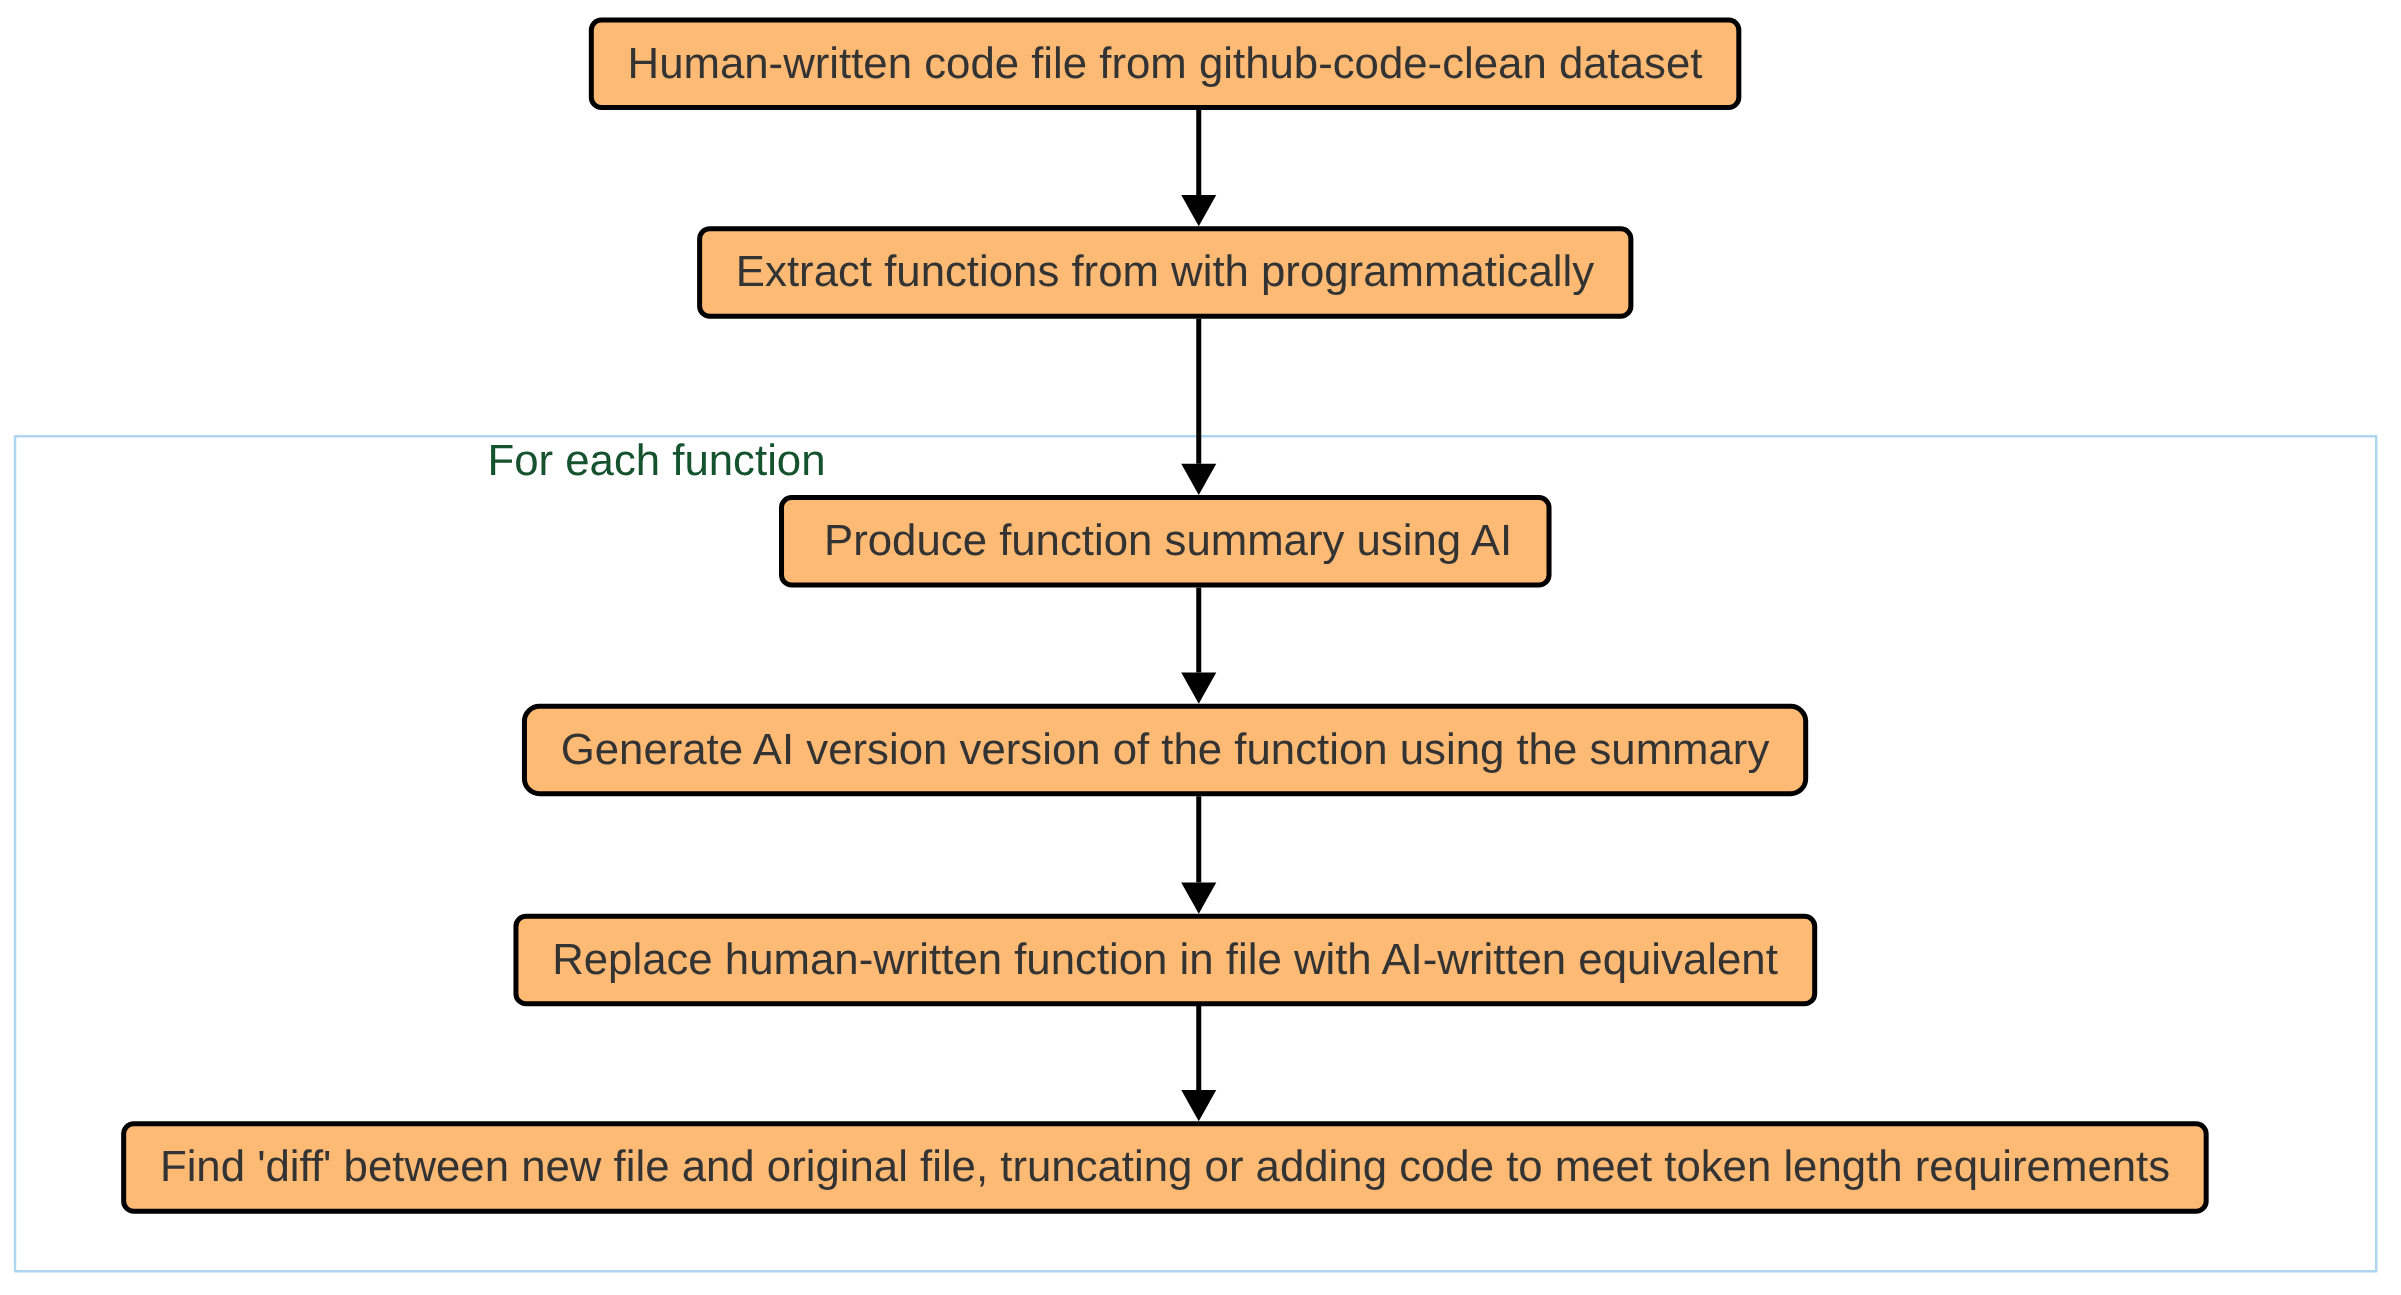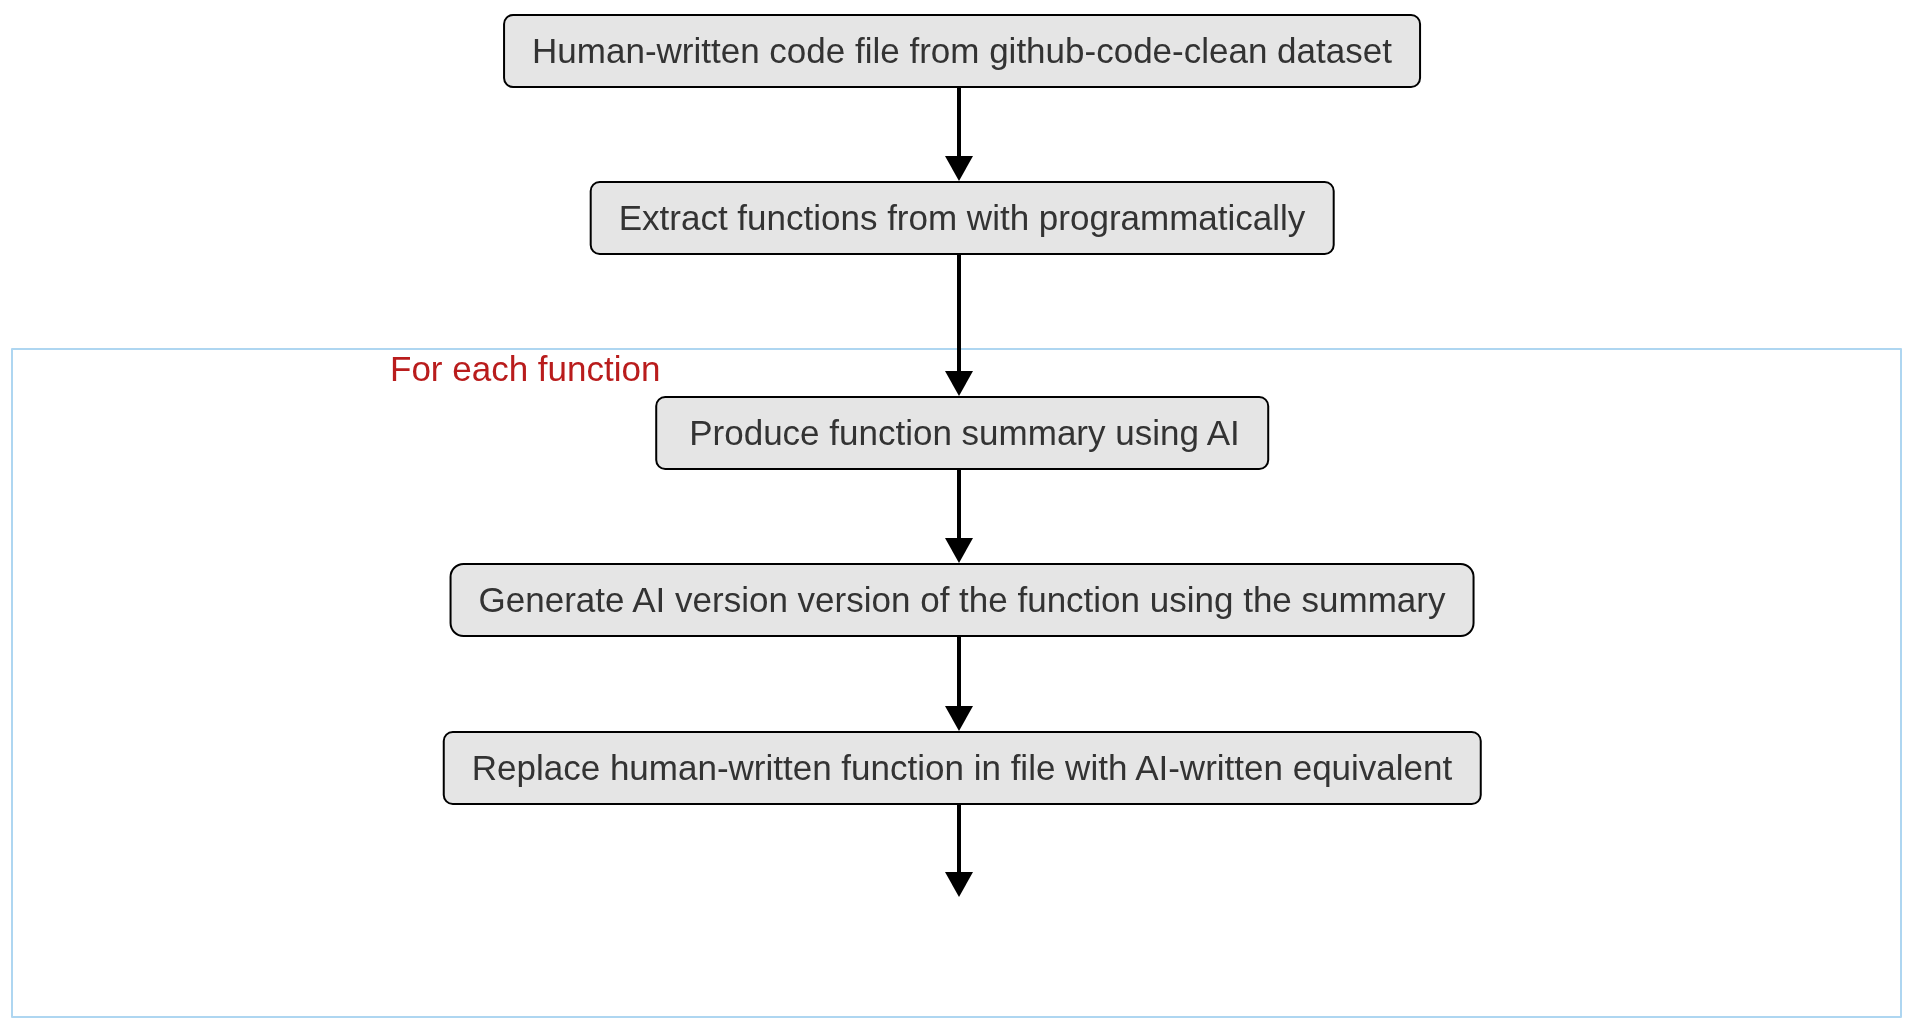--- a/index.html
+++ b/index.html
@@ -39,7 +39,7 @@
   
   .node {
     position: absolute;
-    left: 962px;
+    left: 932px;
     transform: translateX(-50%);
     height: 74px;
     box-sizing: border-box;
@@ -48,8 +48,8 @@
     justify-content: center;
     padding: 0 27px;
     white-space: nowrap;
-    background: #e5e5e5;
-    border: 2px solid #000000;
+    background: #fdba74;
+    border: 4px solid #000000;
     border-radius: 10px;
     font-size: 35px;
     color: #333333;

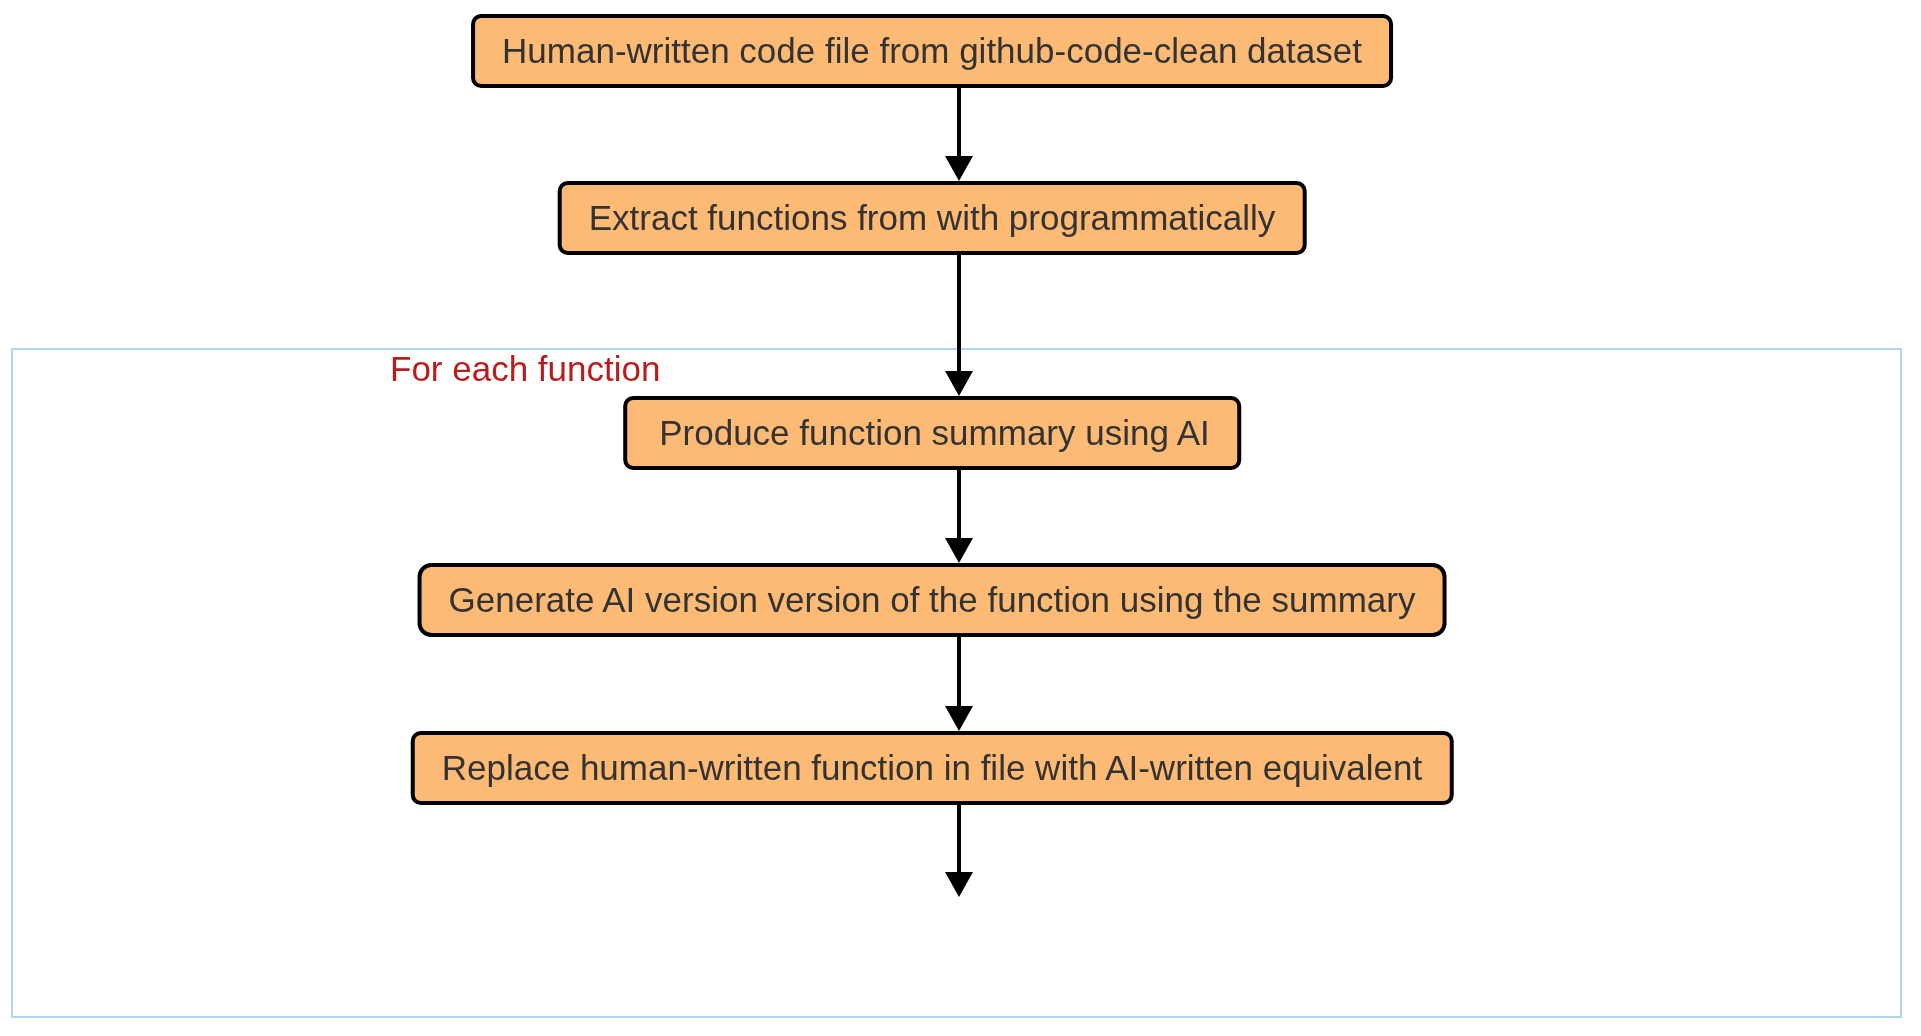--- a/index.html
+++ b/index.html
@@ -33,7 +33,7 @@
     top: 349px;
     font-size: 35px;
     line-height: 40px;
-    color: #b91c1c;
+    color: #14532d;
     white-space: nowrap;
   }
   

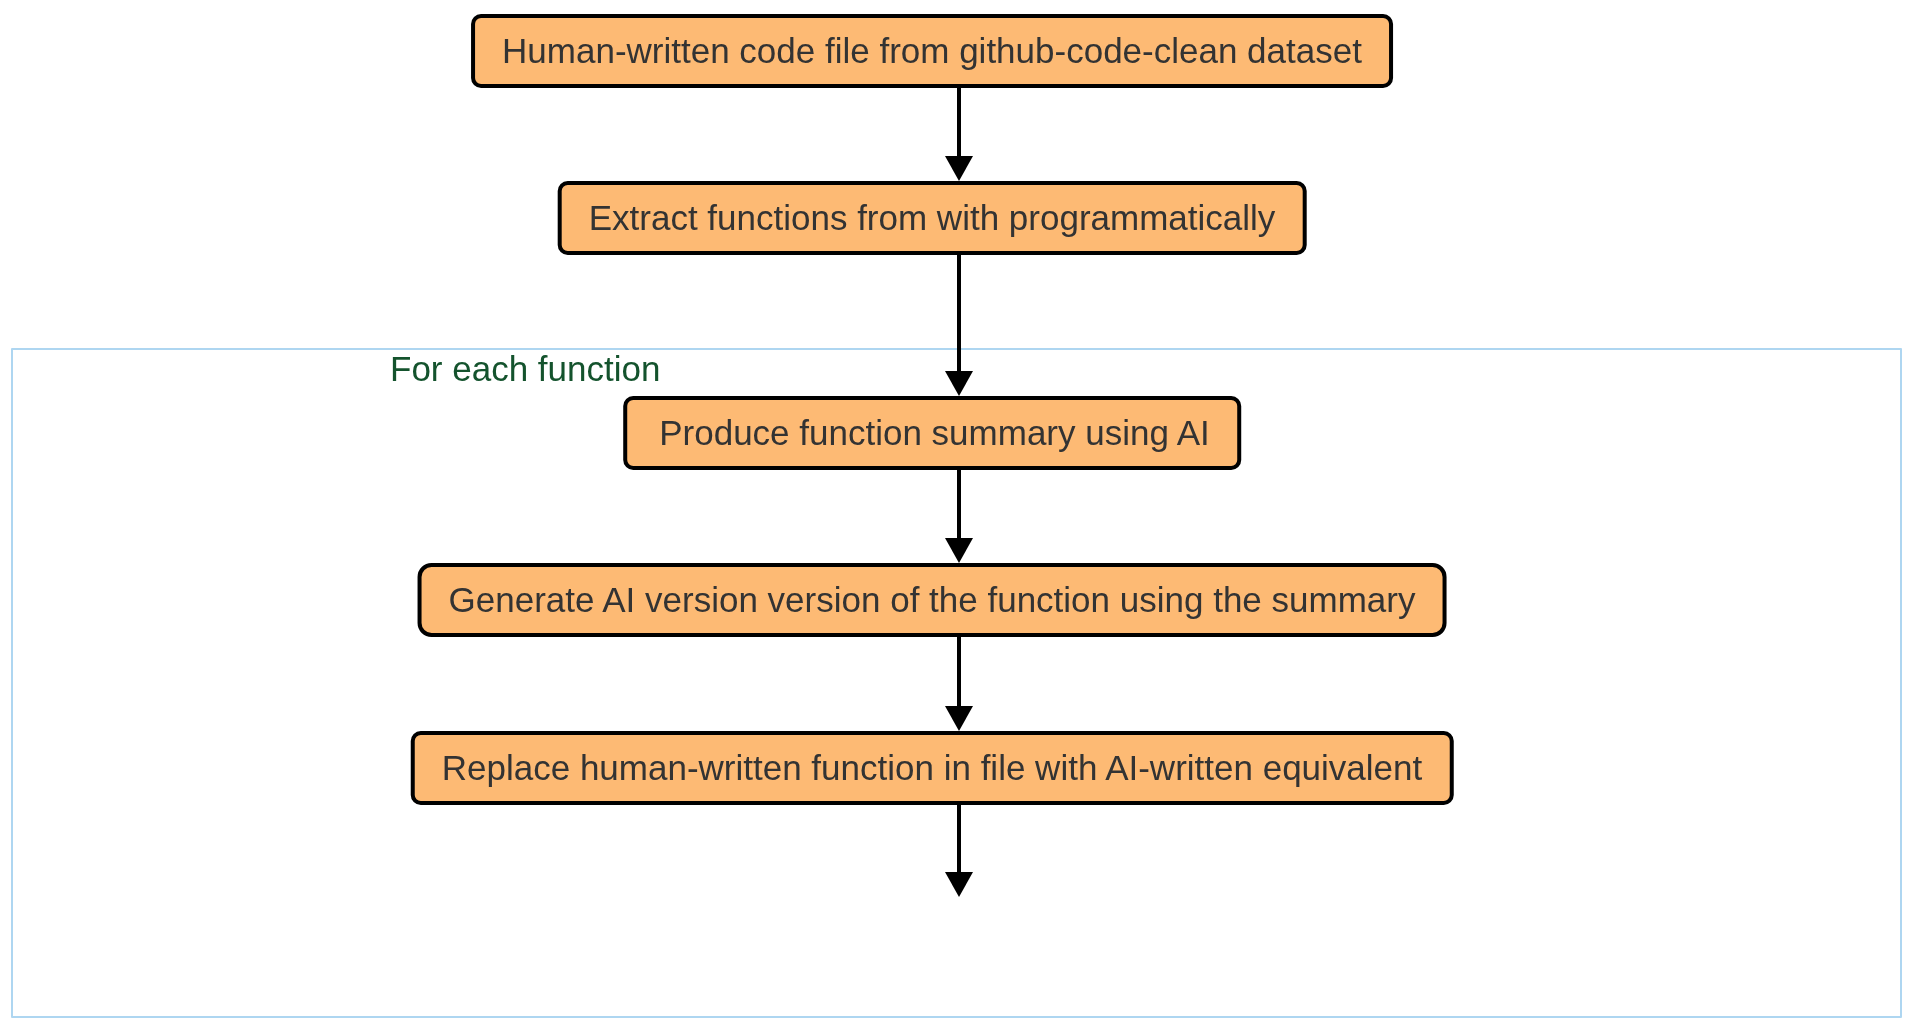--- a/index.html
+++ b/index.html
@@ -131,6 +131,7 @@
     <div class="head"></div>
   </div>
 
+  <div class="node node-6">Find 'diff' between new file and original file, truncating or adding code to meet token length requirements</div>
 
 </div>
 

